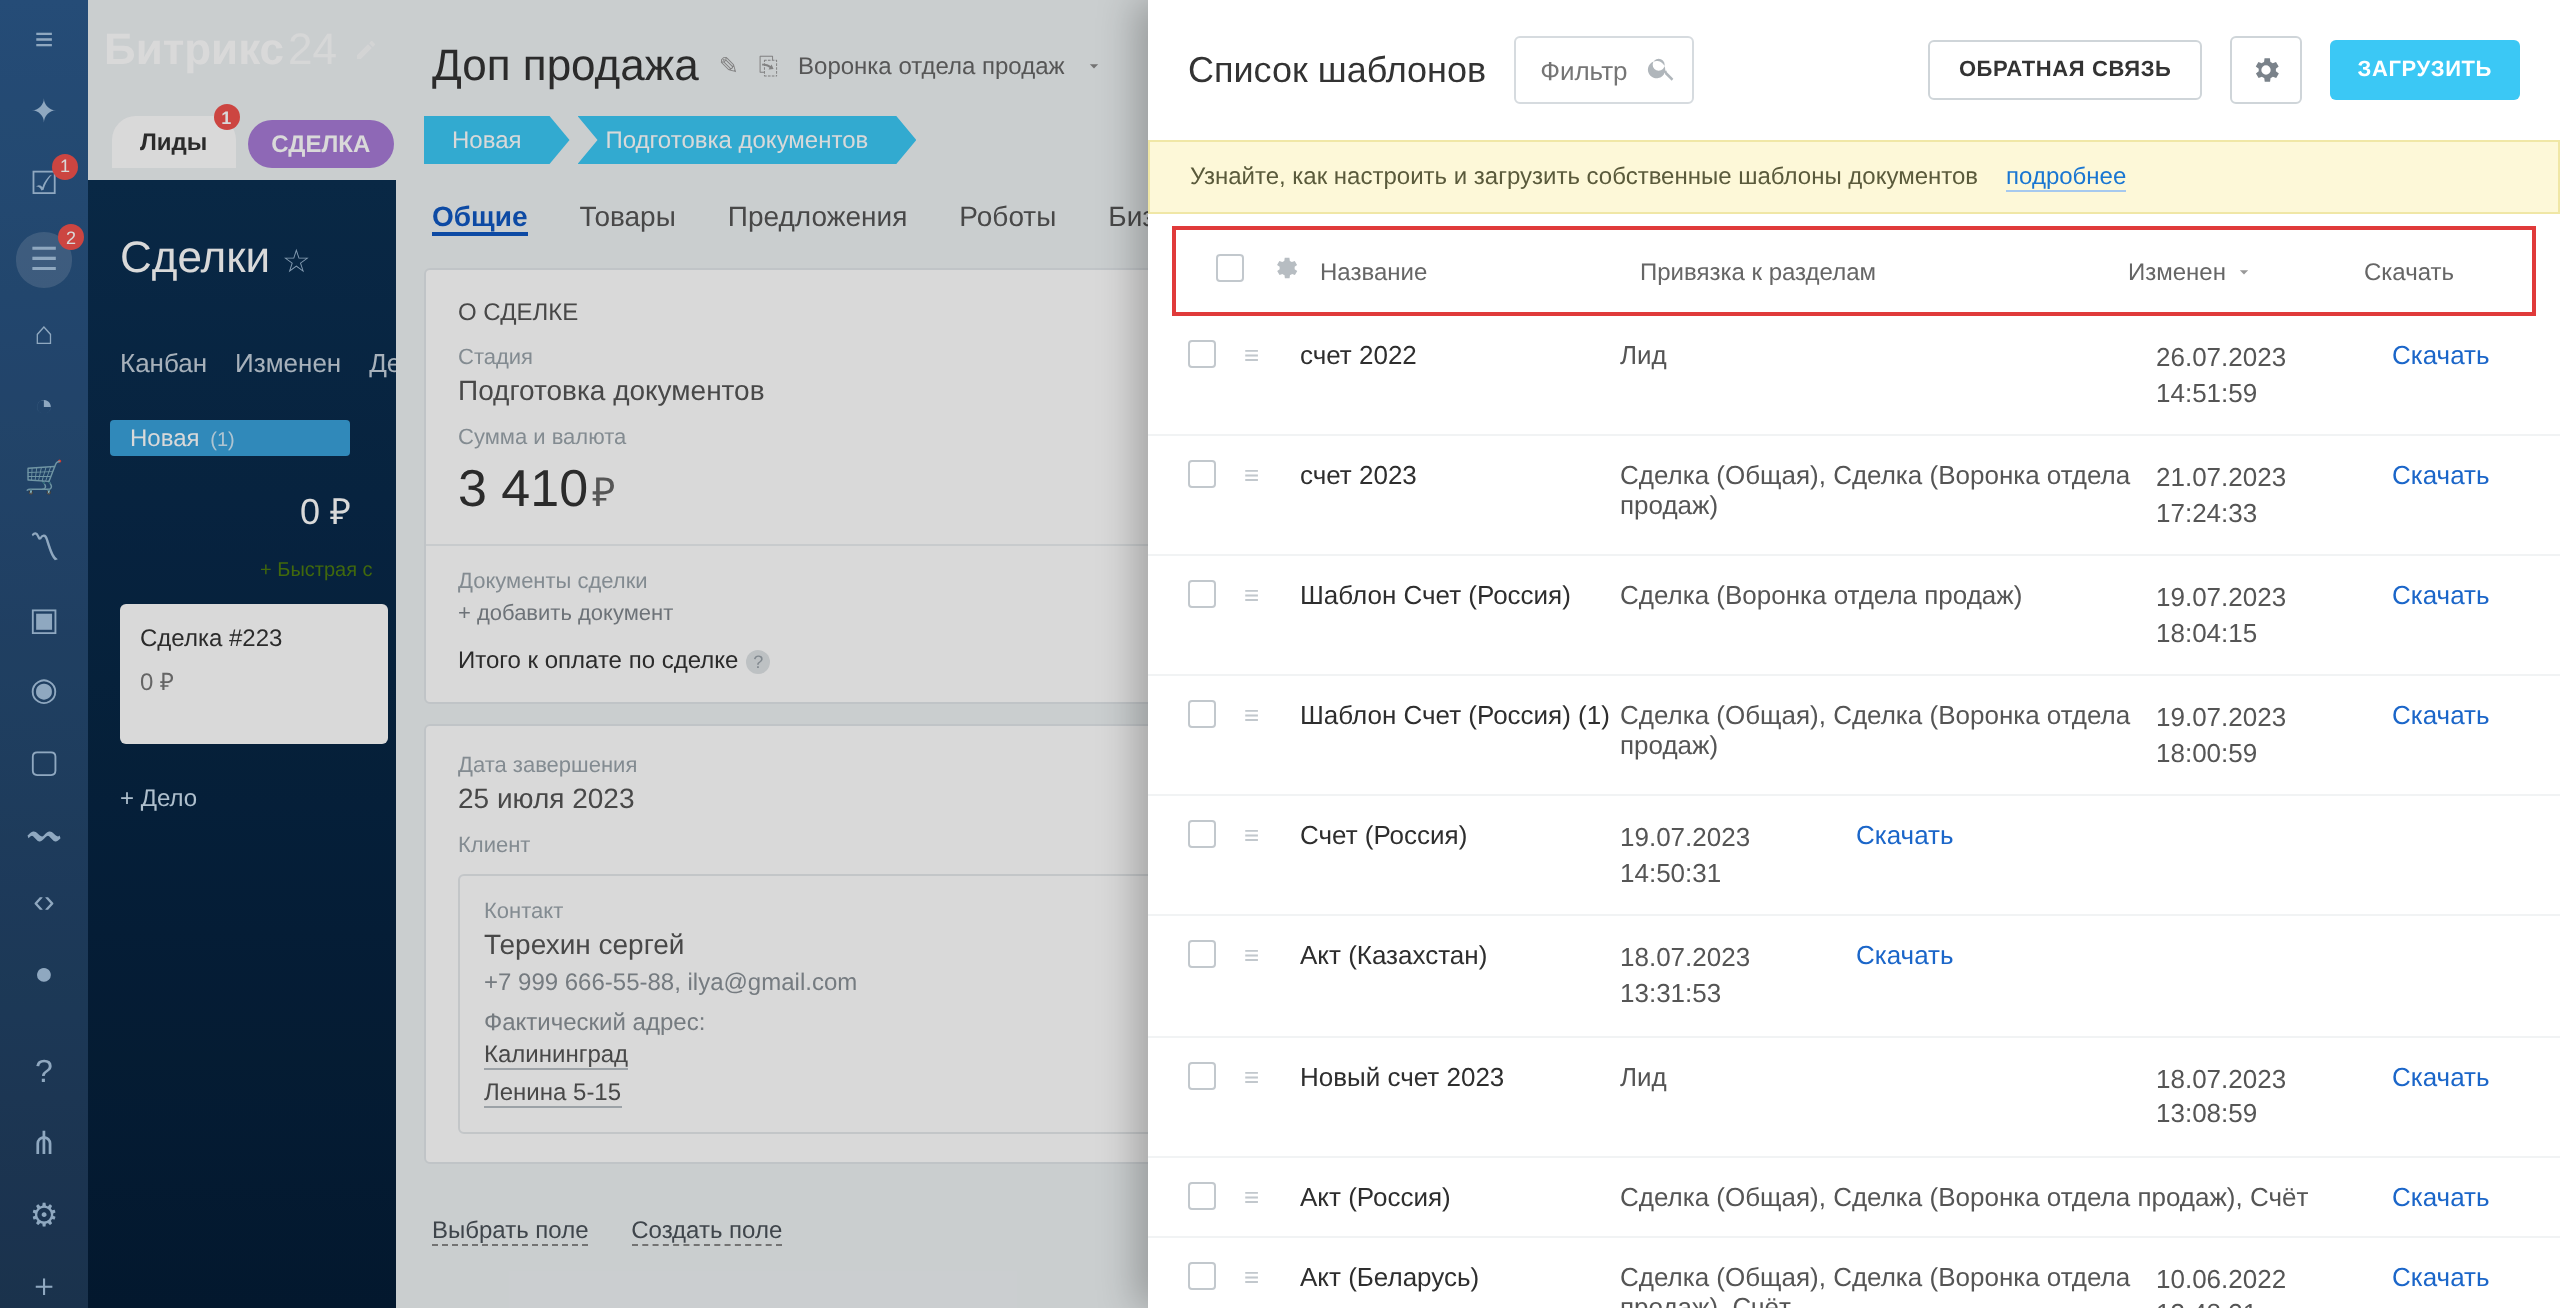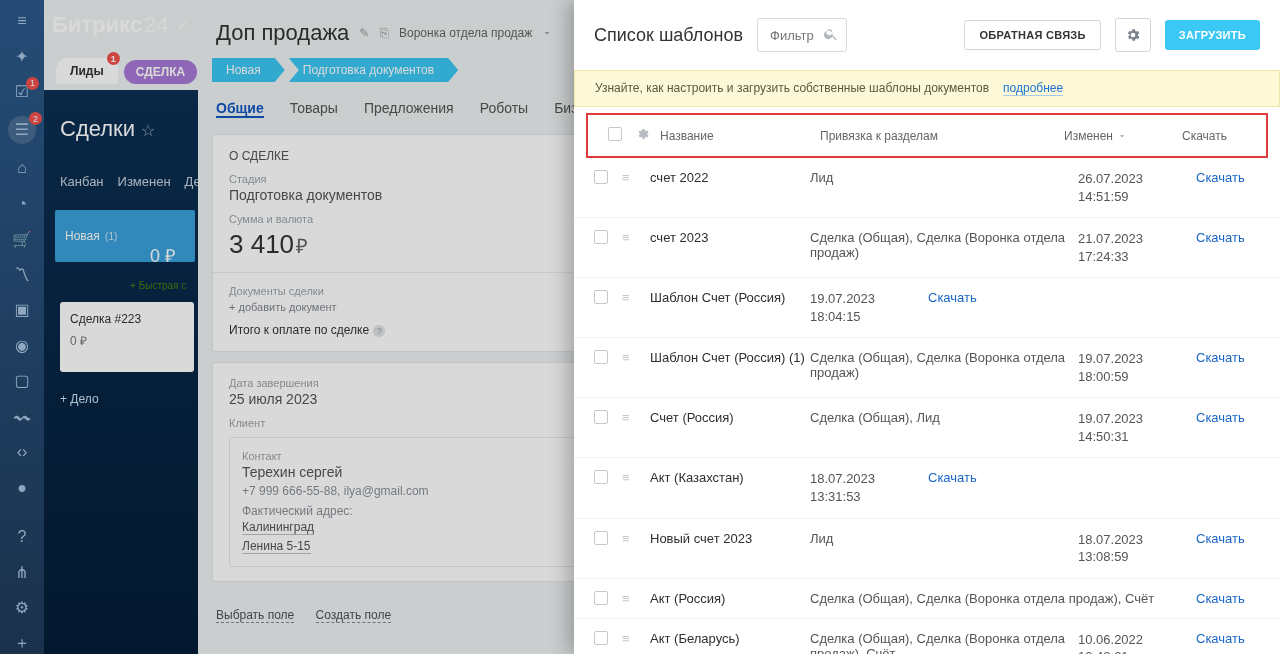--- a/index.html
+++ b/index.html
@@ -74,7 +74,7 @@
   }
   .subtabs span{opacity:.85;}
   .stage-pill {
-    position:absolute; left:55px; top:210px; width:140px; padding:19px 10px;
+    position:absolute; left:55px; top:210px; width:120px; padding:2px 10px;
     background:#39a1db; color:#fff; font-size:12px; border-radius:2px;
   }
   .stage-pill small{opacity:.75;margin-left:2px;}

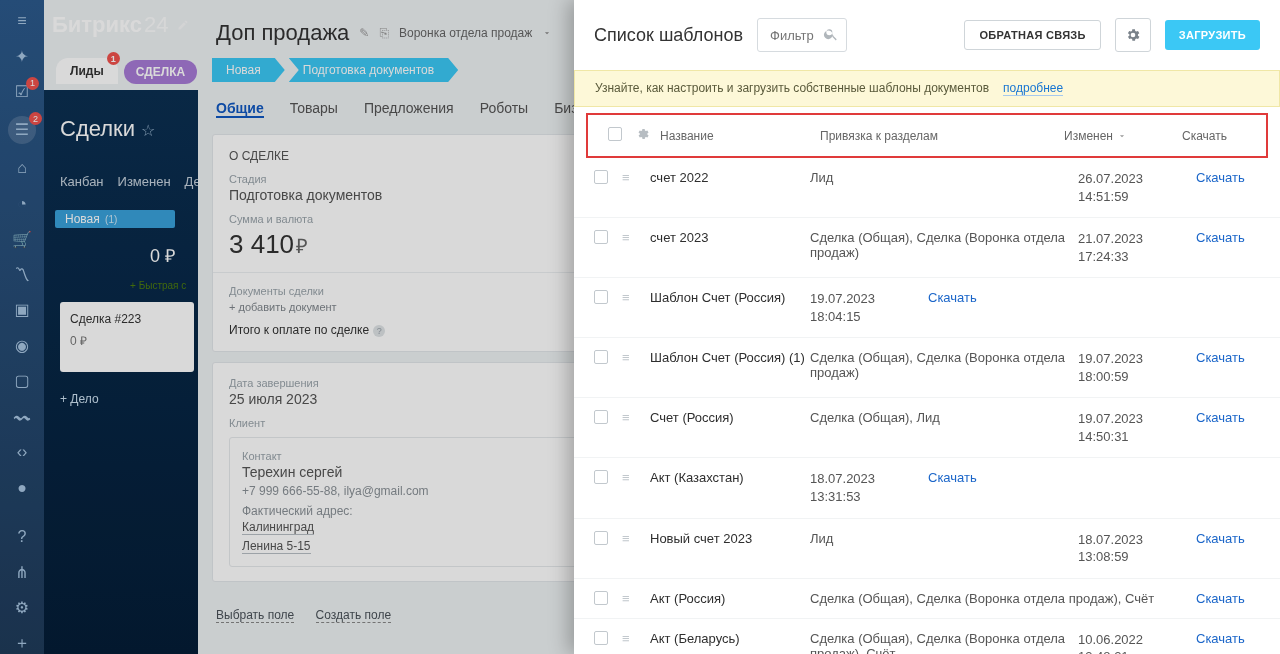--- a/index.html
+++ b/index.html
@@ -399,6 +399,7 @@
         <input type="checkbox" class="cb" style="">
         <span class="drag">≡</span>
         <span class="name">Шаблон Счет (Россия)</span>
+        <span class="bind">Сделка (Воронка отдела продаж)</span>
         <span class="mod">19.07.2023<br>18:04:15</span>
         <span class="dl">Скачать</span>
       </div>

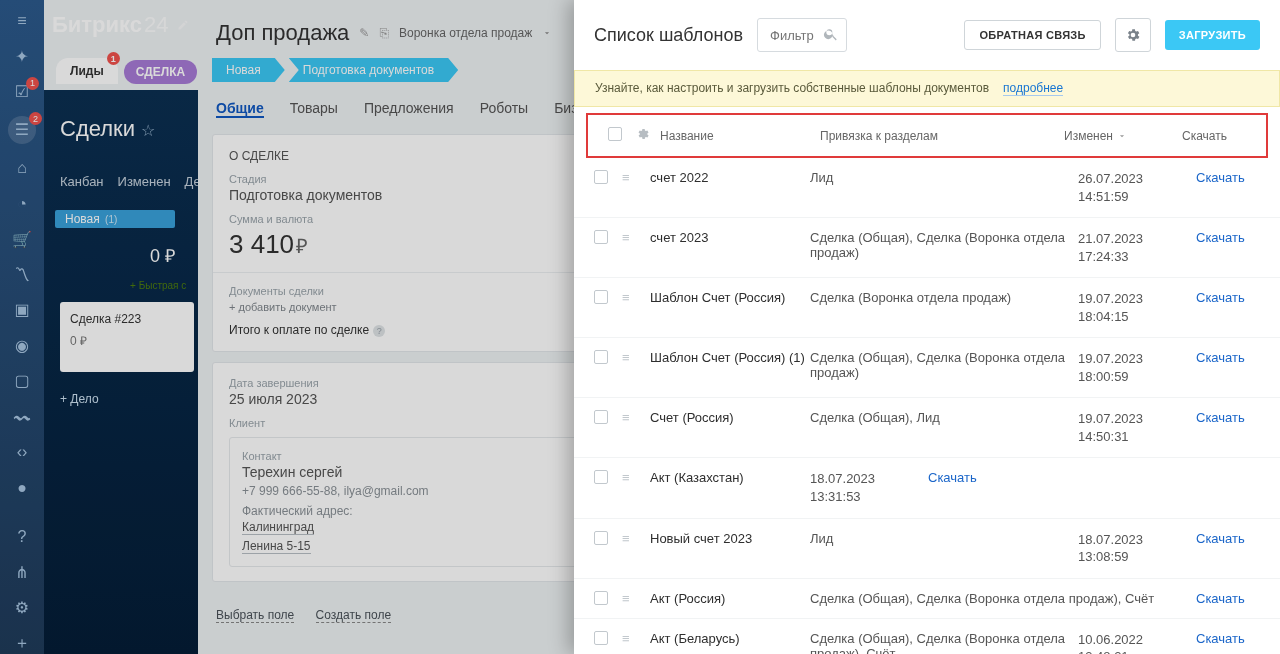--- a/index.html
+++ b/index.html
@@ -415,7 +415,6 @@
         <input type="checkbox" class="cb" style="">
         <span class="drag">≡</span>
         <span class="name">Счет (Россия)</span>
-        <span class="bind">Сделка (Общая), Лид</span>
         <span class="mod">19.07.2023<br>14:50:31</span>
         <span class="dl">Скачать</span>
       </div>

